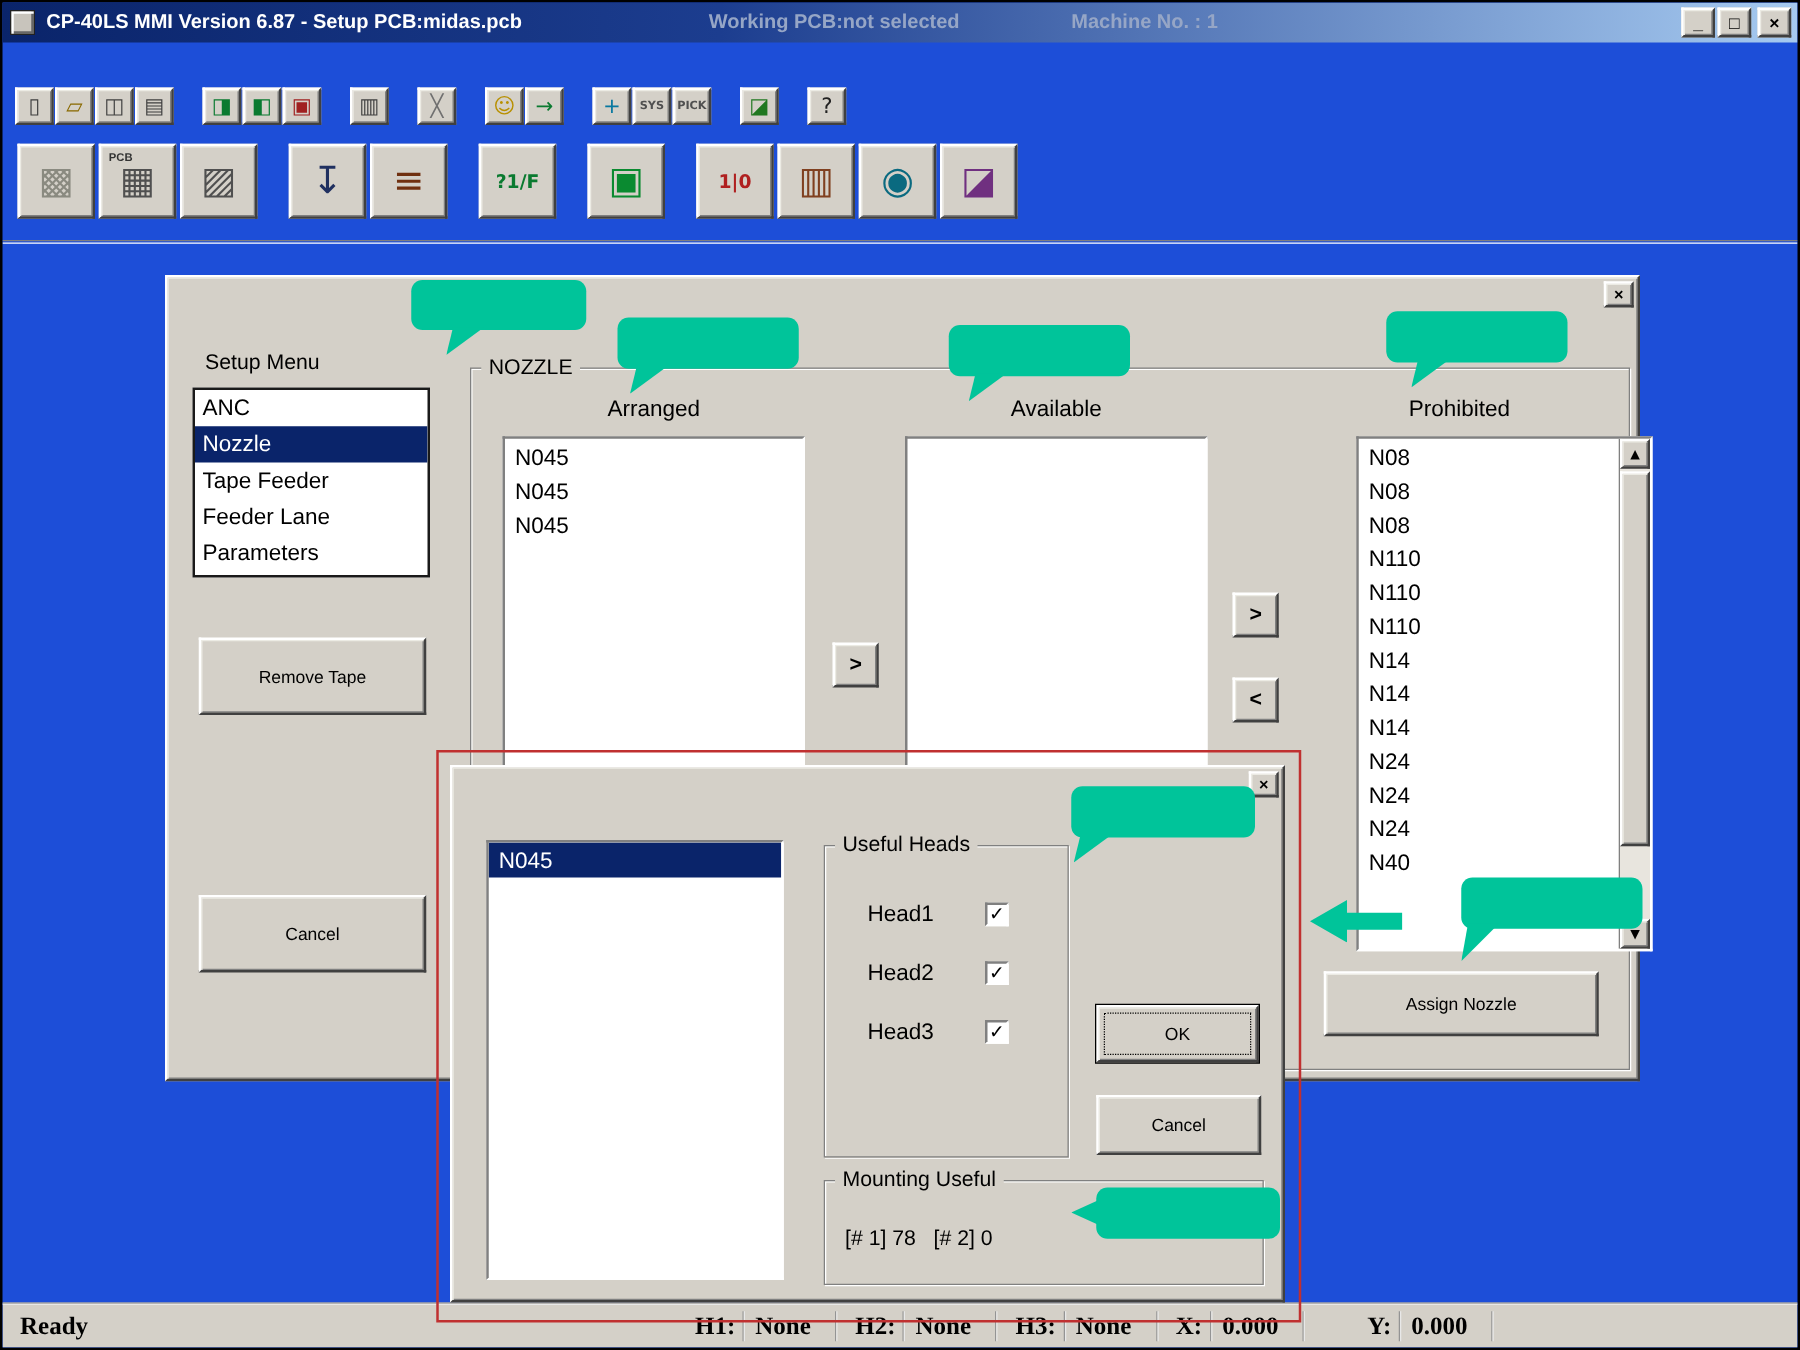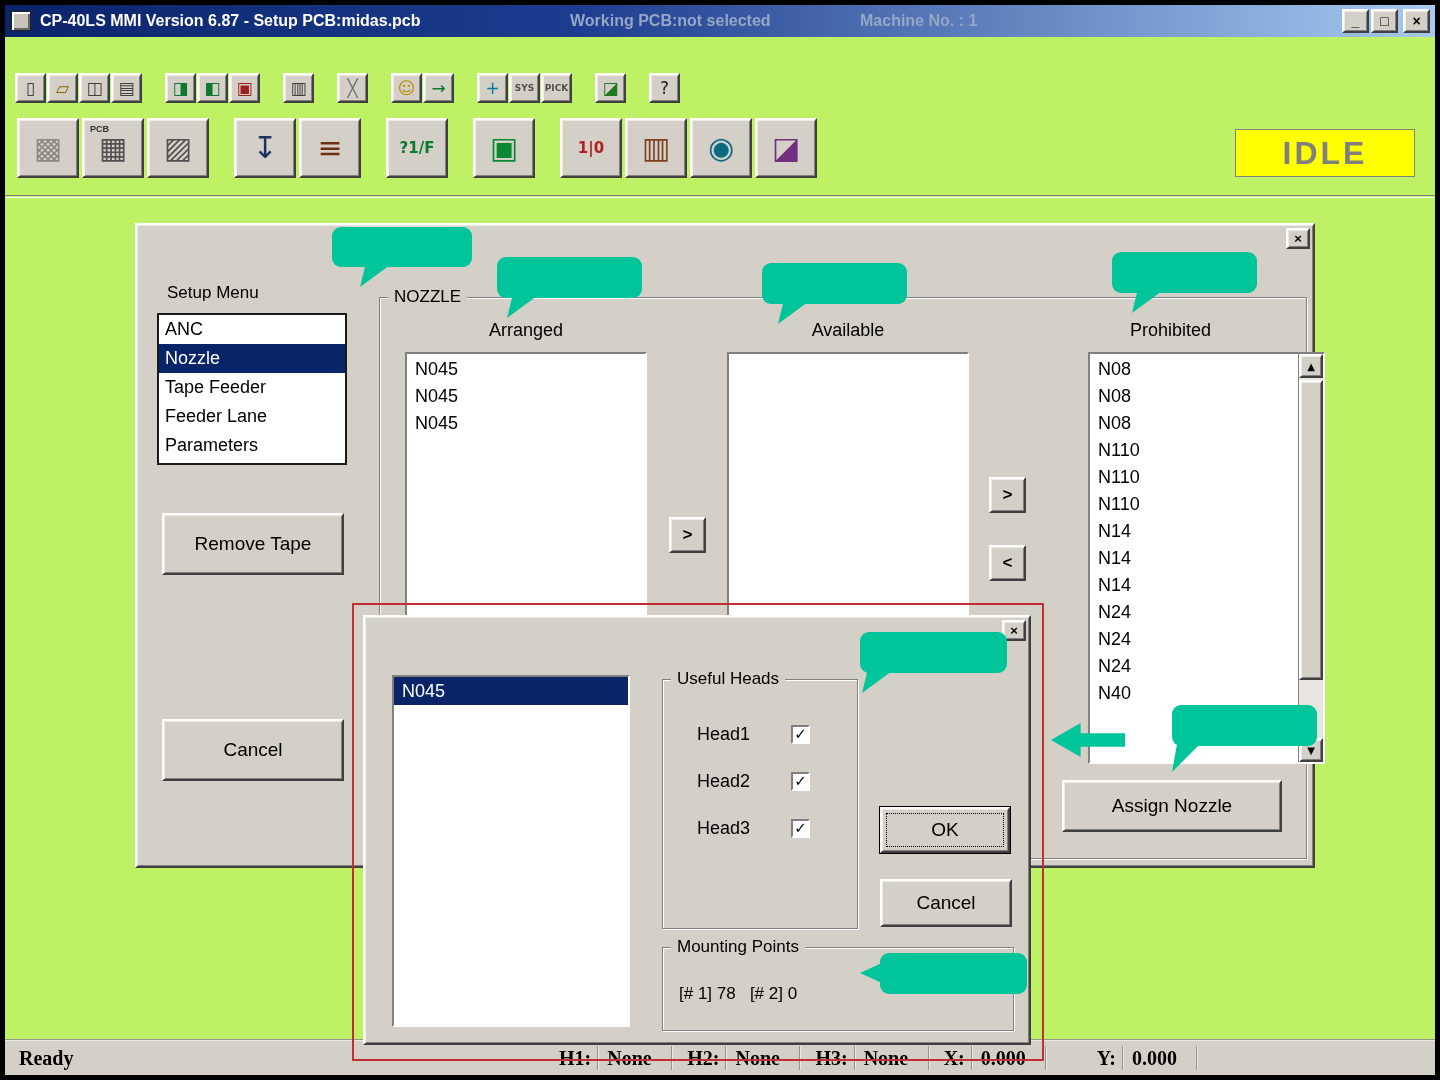--- a/index.html
+++ b/index.html
@@ -4,7 +4,7 @@
 <style>
   * { box-sizing: border-box; margin: 0; padding: 0; }
   body { background:#555; font-family:"Liberation Sans", sans-serif; }
-  .screen { position:relative; width:1440px; height:1080px; background:#bef264; overflow:hidden; border:5px solid #000000; }
+  .screen { position:relative; width:1440px; height:1080px; background:#1d4ed8; overflow:hidden; border:2px solid #000000; }
 
   
   .raised { background:#d4d0c8; border:2px solid; border-color:#ffffff #404040 #404040 #ffffff;

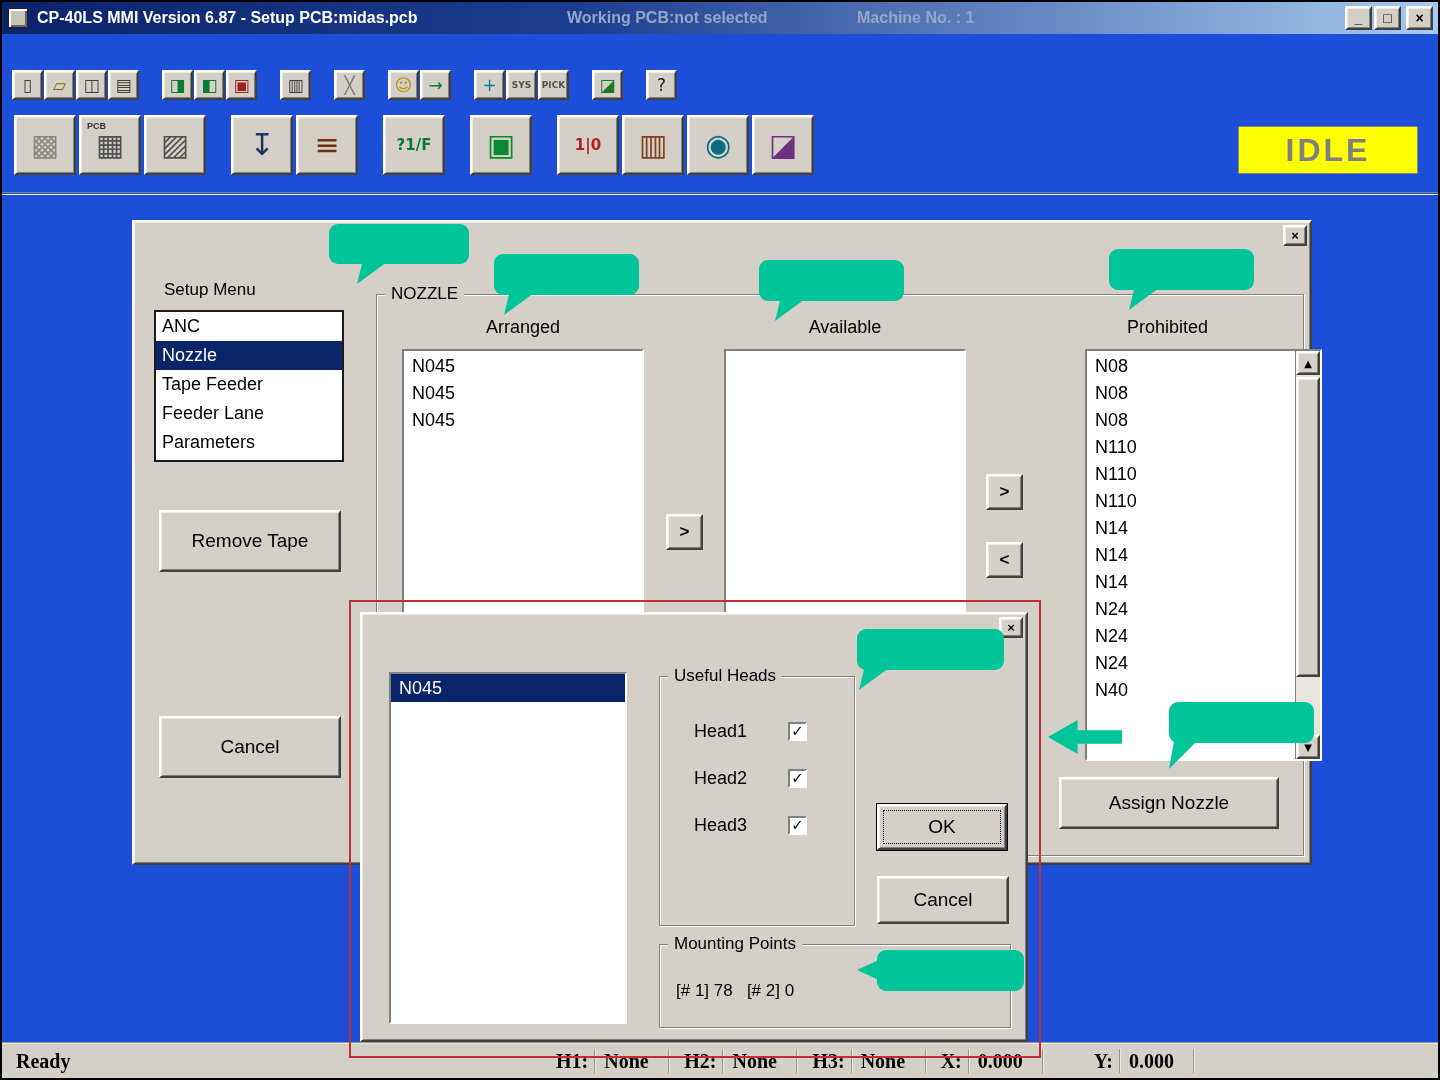--- a/index.html
+++ b/index.html
@@ -290,7 +290,6 @@
       </button>
     </div>
 
-  <div class="idle-box">IDLE</div>
   <div class="tb-divider"></div>
 
   <div class="dialog dlg-main raised">

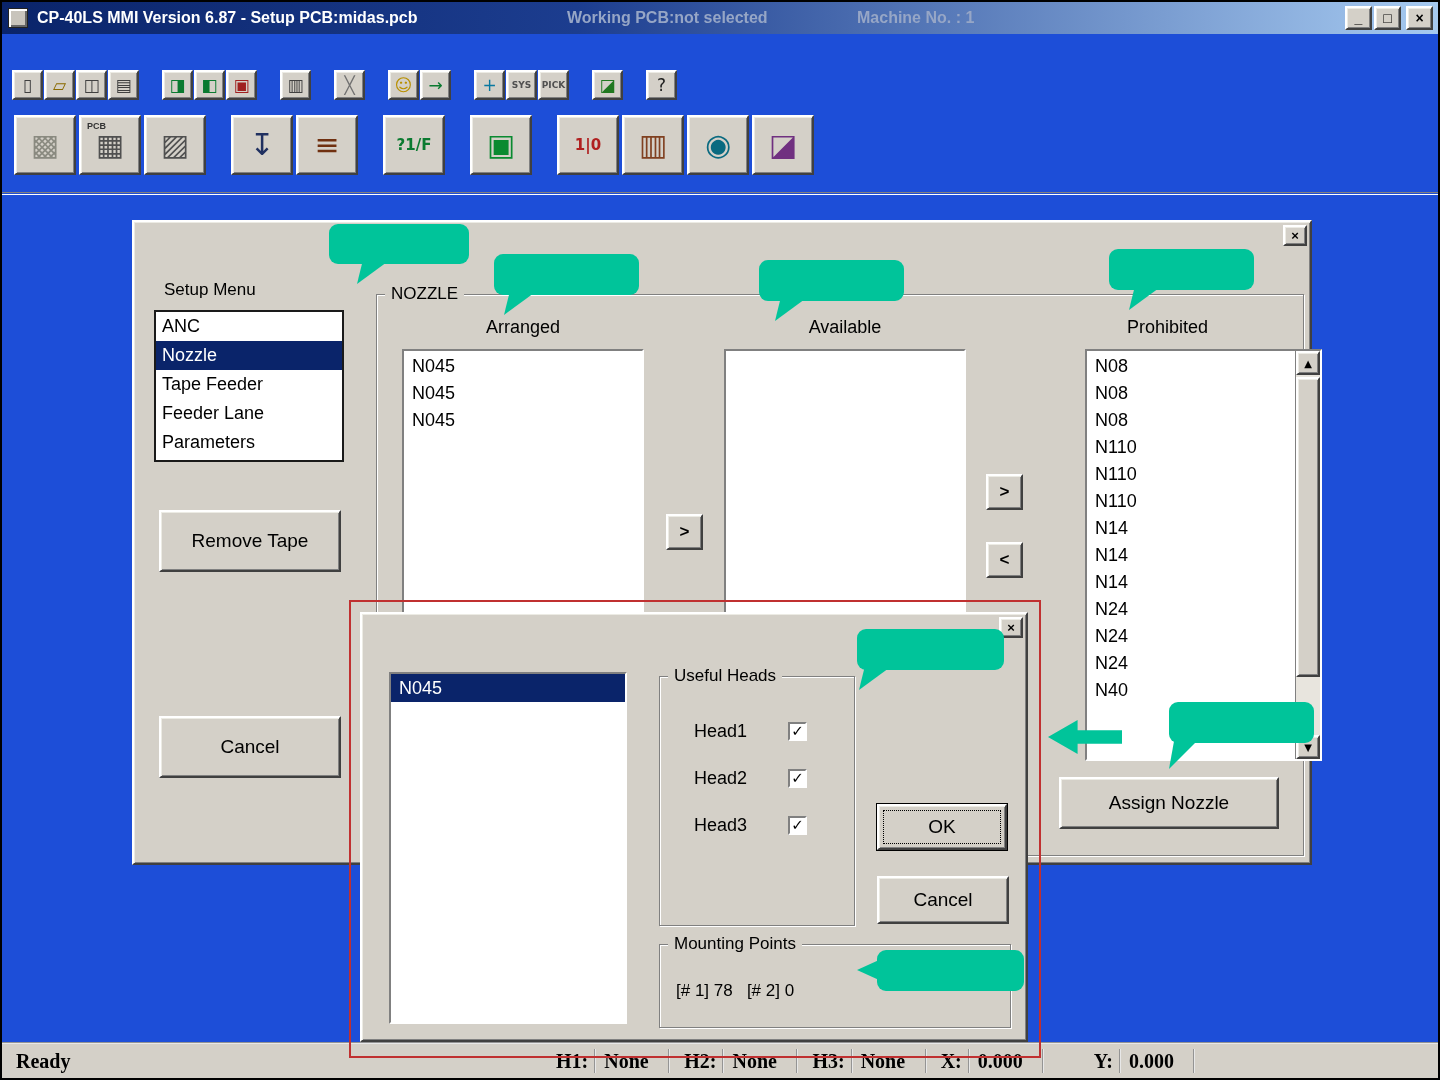--- a/index.html
+++ b/index.html
@@ -64,7 +64,7 @@
     color:#000; display:flex; align-items:center; justify-content:center; }
 
   .lab { position:absolute; font-size:17px; color:#000; }
-  .btn { font-family:inherit; font-size:19px; color:#000; display:flex; align-items:center; justify-content:center; position:absolute; }
+  .btn { font-family:inherit; font-size:14px; color:#000; display:flex; align-items:center; justify-content:center; position:absolute; }
 
   
   .lab-setup-menu { left:30px; top:58px; }

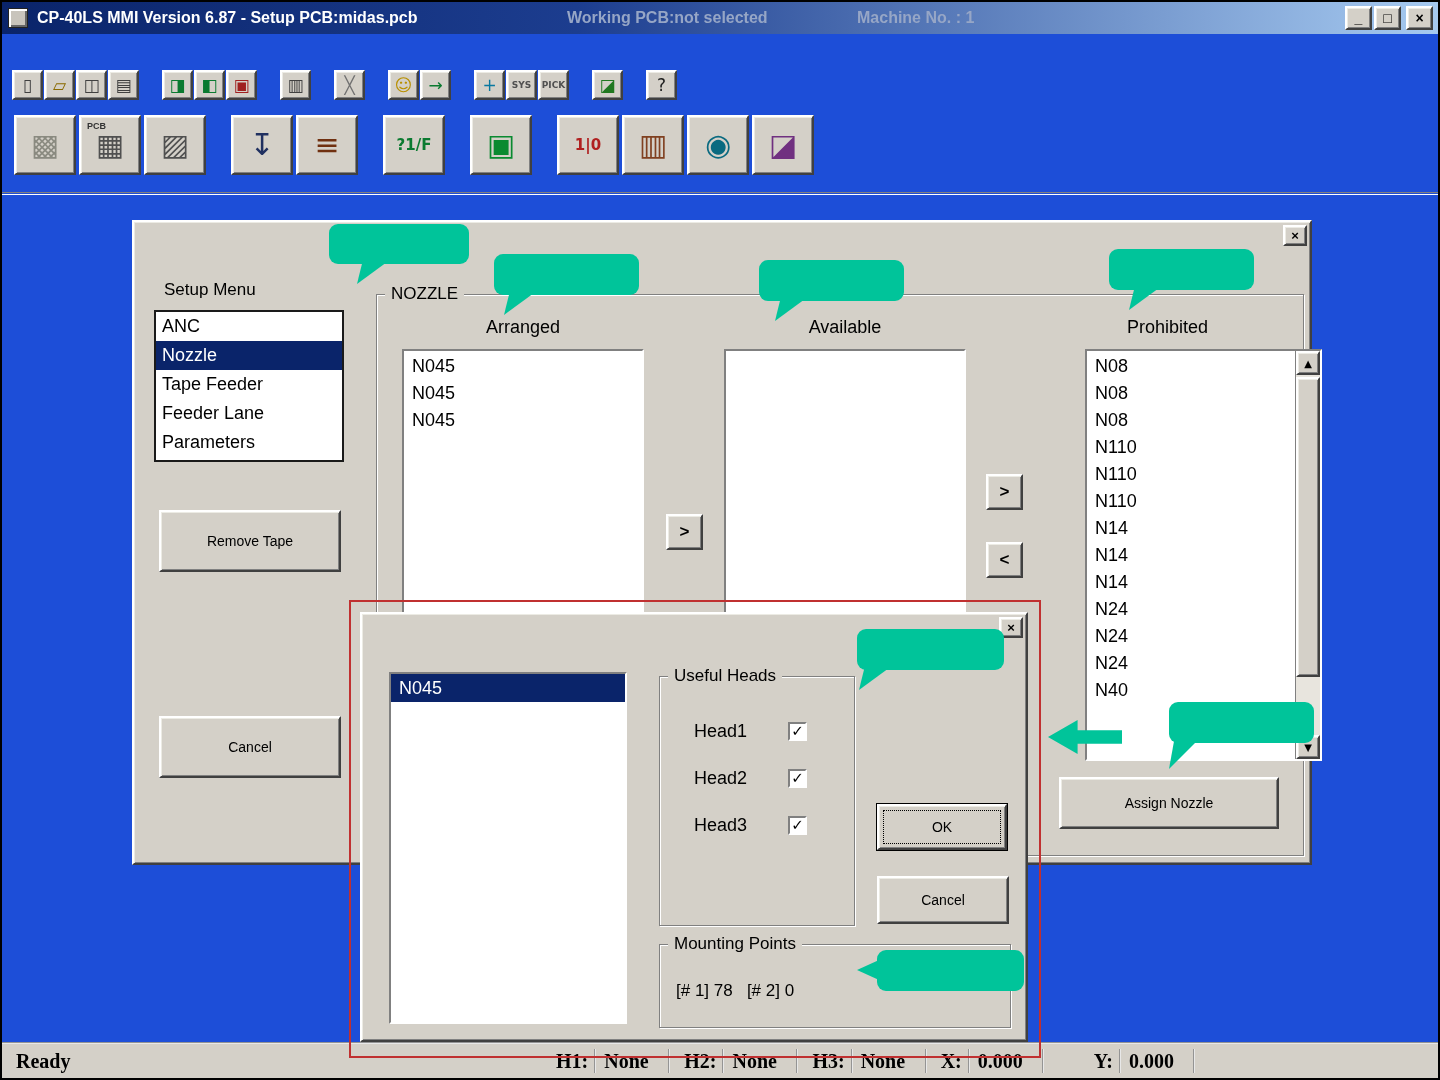--- a/index.html
+++ b/index.html
@@ -399,7 +399,7 @@
     <button class="btn raised btn-cancel-inner">Cancel</button>
 
     <div class="groupbox grp-mount">
-      <span class="grp-label">Mounting Points</span>
+      <span class="grp-label">Mounting Useful</span>
       <span class="mount-value">[# 1] 78   [# 2] 0</span>
     </div>
   </div>

